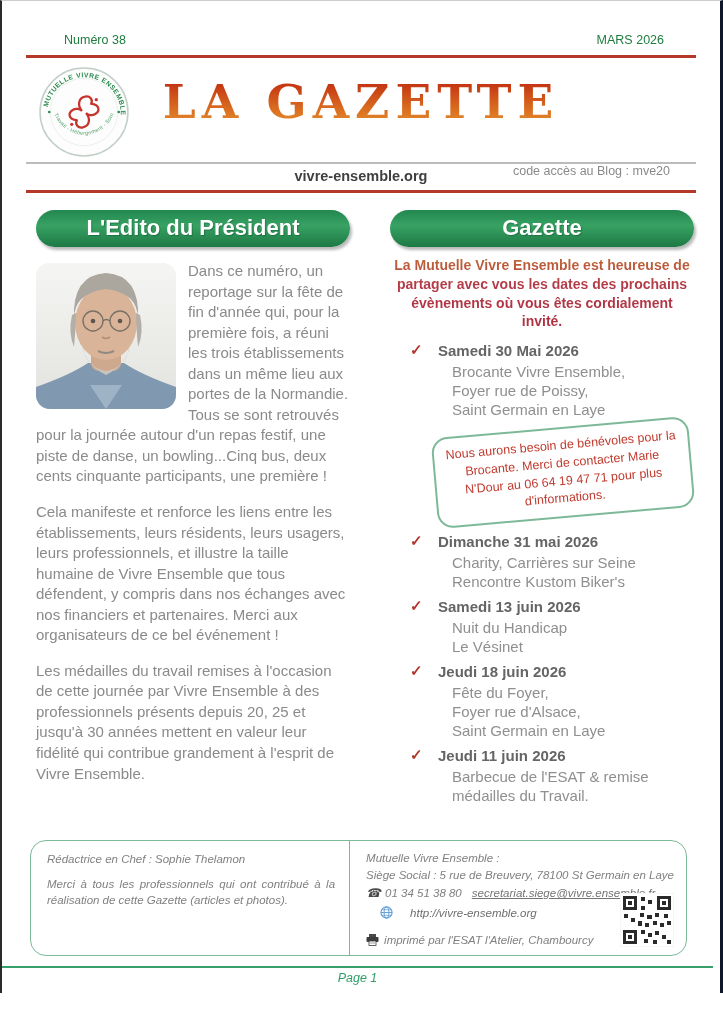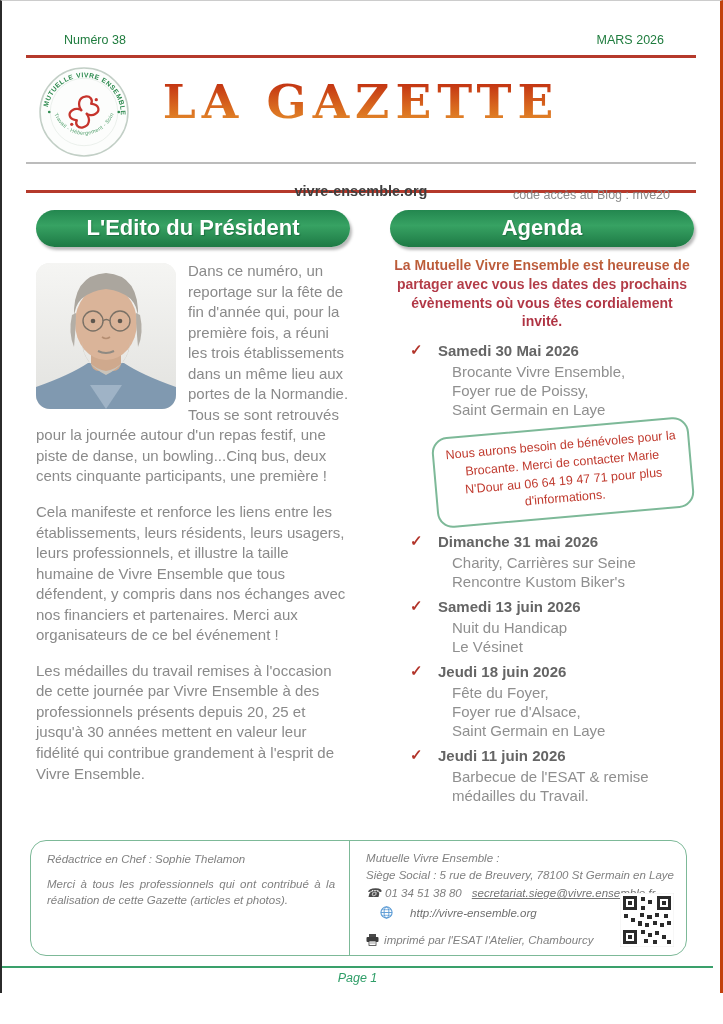--- a/index.html
+++ b/index.html
@@ -11,7 +11,7 @@
     background: #fff;
     overflow: hidden;
     border-left: 2px solid #2b2b2b;
-    border-right: 3px solid #c2410c;
+    border-right: 3px solid #0f172a;
     border-top: 1px solid #cccccc;
   }
   

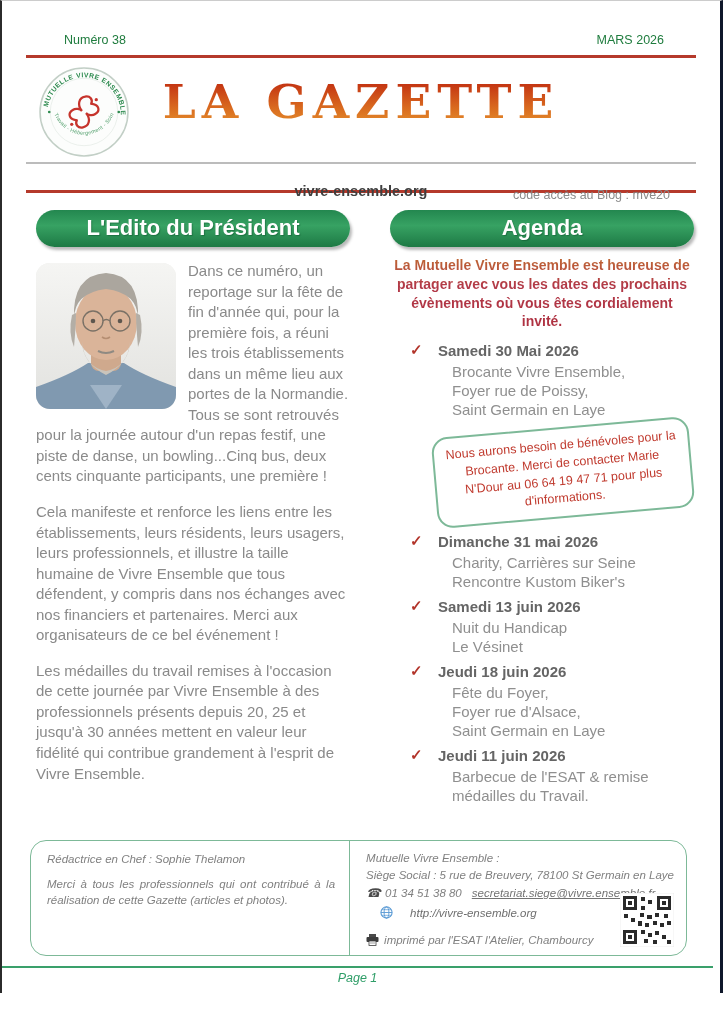--- a/index.html
+++ b/index.html
@@ -39,7 +39,7 @@
   }
   .info-row { position: relative; height: 26px; margin: 0 24px; }
   .site-label {
-    position: absolute; left: 0; right: 0; top: 19px; text-align: center;
+    position: absolute; left: 0; right: 0; top: 4px; text-align: center;
     font-weight: bold; font-size: 14.5px; color: #3f3f3f;
   }
   .blog-label { position: absolute; right: 26px; top: 24px; font-size: 12.5px; color: #8a8a8a; }

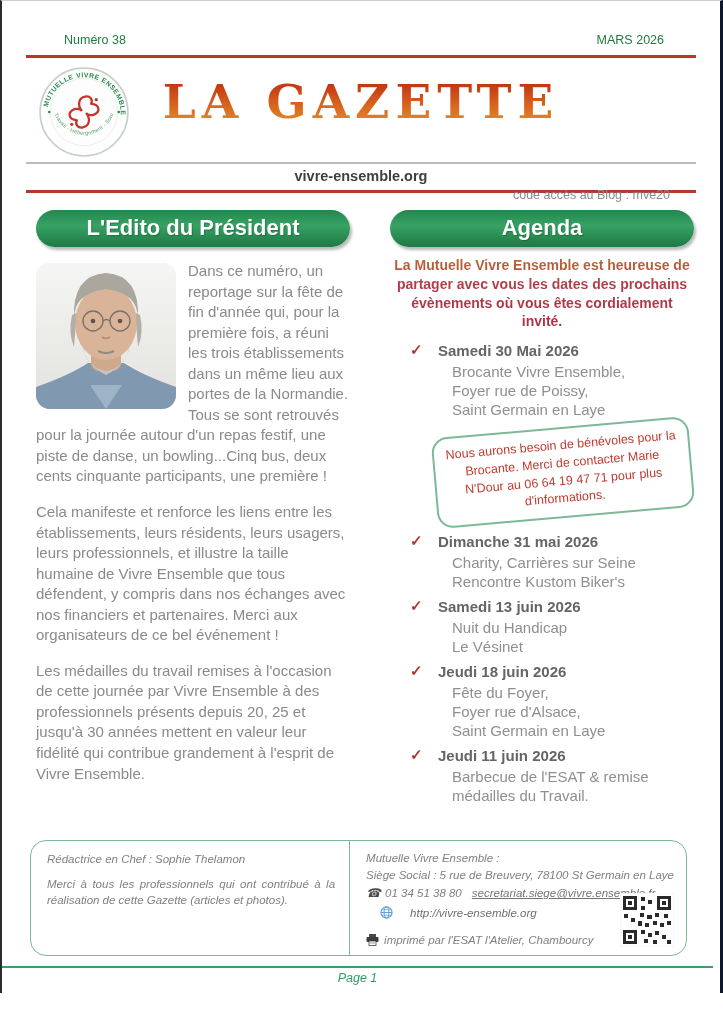--- a/index.html
+++ b/index.html
@@ -42,7 +42,7 @@
     position: absolute; left: 0; right: 0; top: 4px; text-align: center;
     font-weight: bold; font-size: 14.5px; color: #3f3f3f;
   }
-  .blog-label { position: absolute; right: 26px; top: 24px; font-size: 12.5px; color: #8a8a8a; }
+  .blog-label { position: absolute; right: 26px; top: 0; font-size: 12.5px; color: #8a8a8a; }
   
   .main { display: flex; padding: 17px 26px 0 34px; gap: 40px; height: 648px; overflow: hidden; }
   .col-left { width: 314px; flex-shrink: 0; }

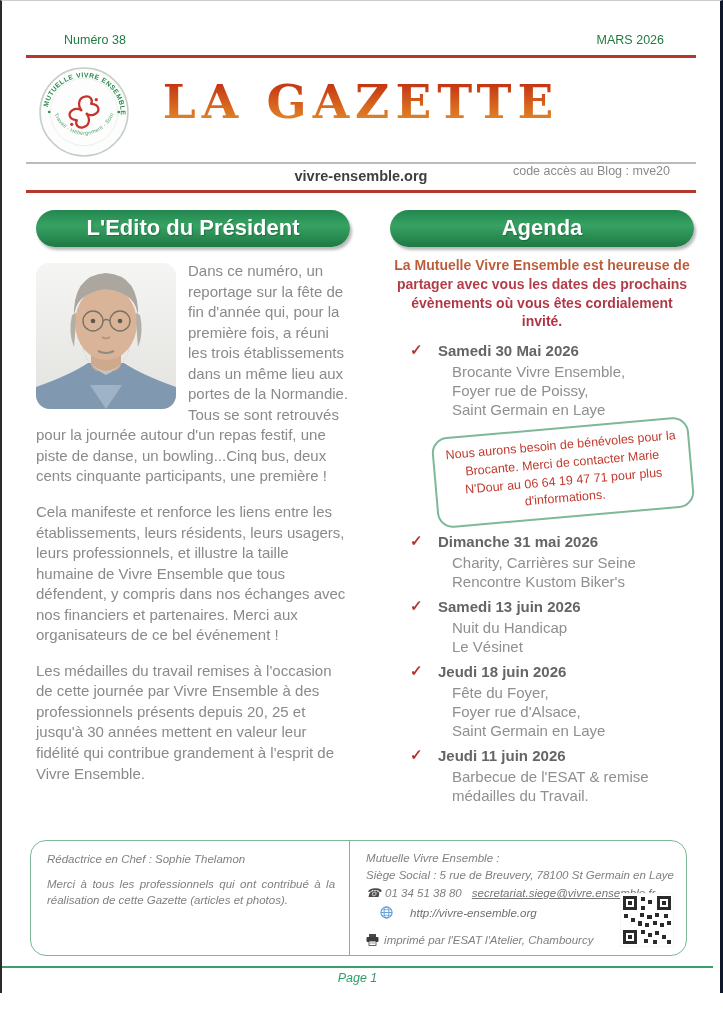--- a/index.html
+++ b/index.html
@@ -194,7 +194,7 @@
     </div>
 
     <div class="col-right">
-      <div class="banner">Agenda</div>
+      <div class="banner">Gazette</div>
       <div class="agenda-intro">La Mutuelle Vivre Ensemble est heureuse de partager avec vous les dates des prochains évènements où vous êtes cordialement invité.</div>
 
       <div class="event">

